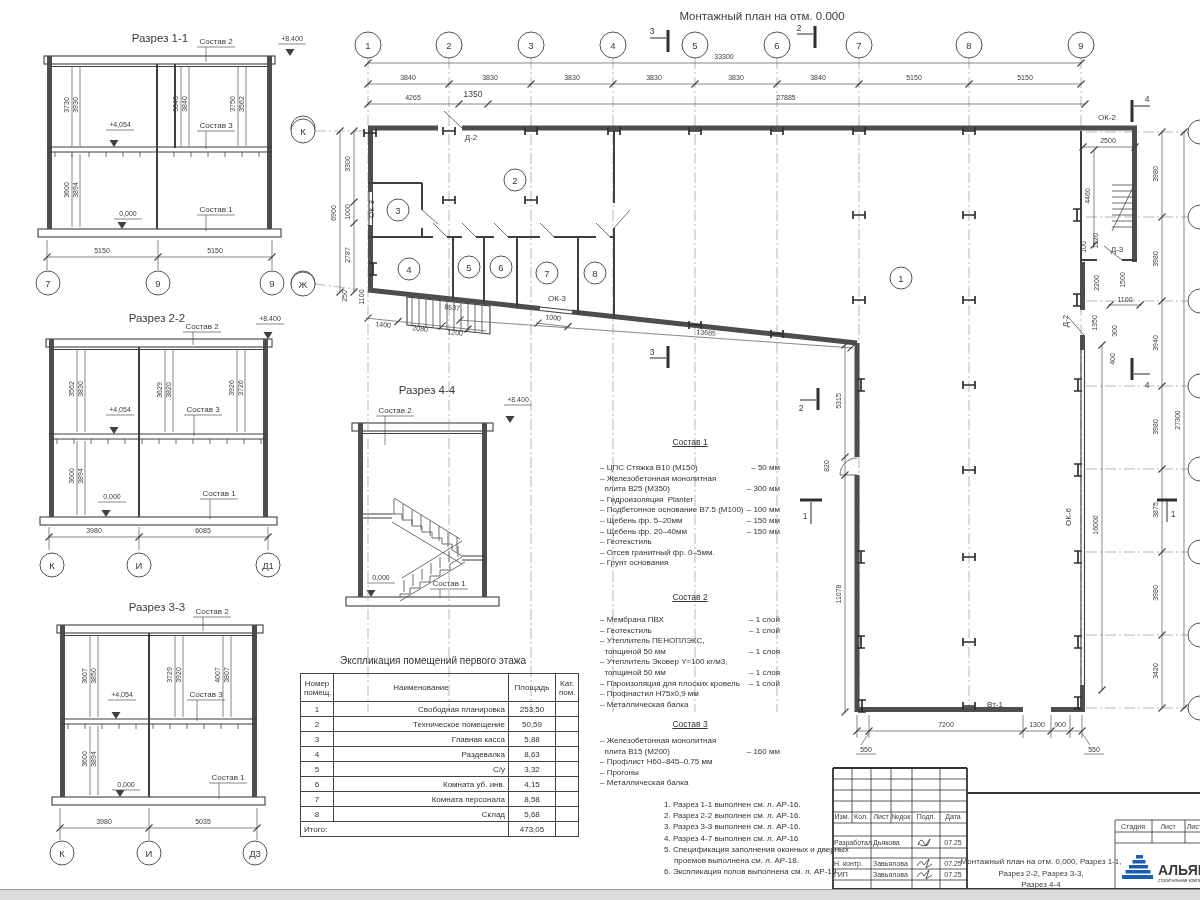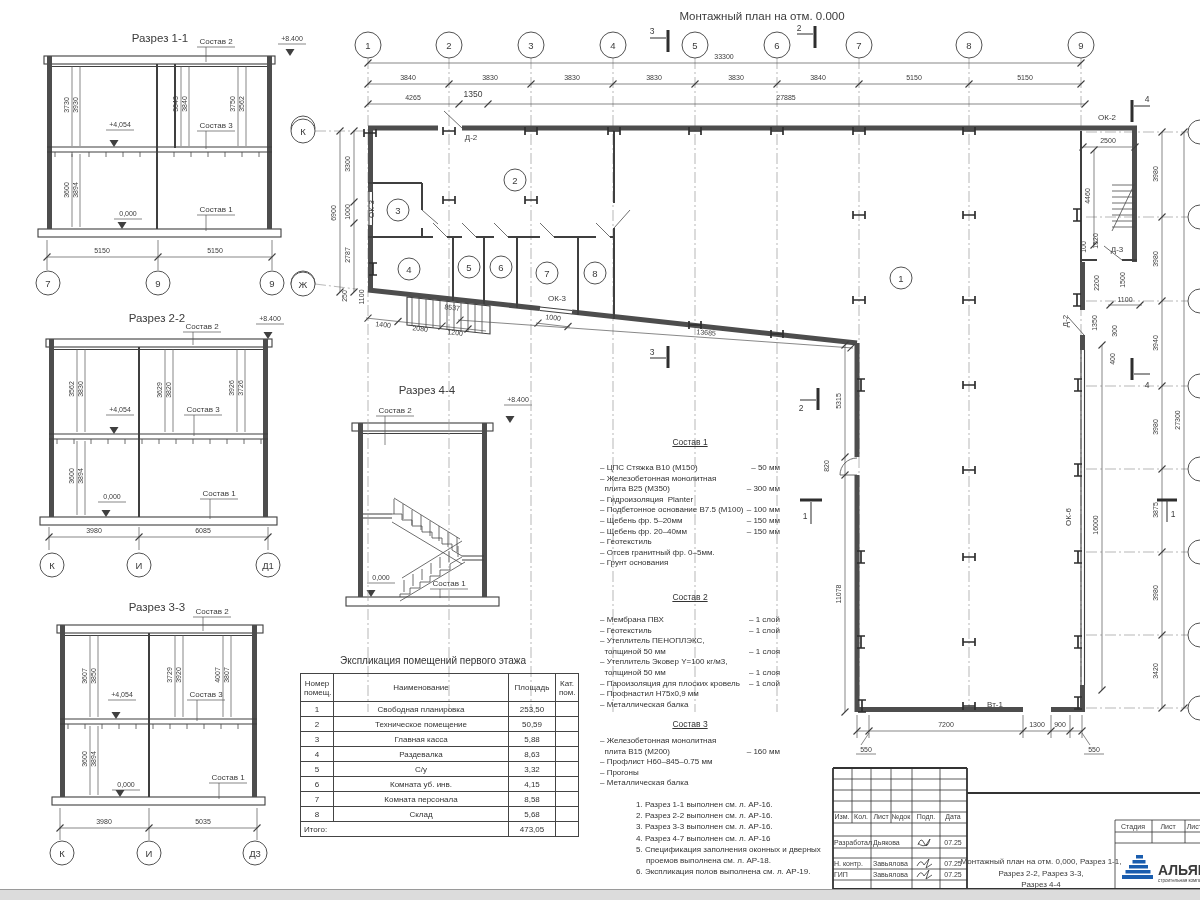--- a/index.html
+++ b/index.html
@@ -28,7 +28,7 @@
   .x-table th{height:27px;text-align:center;line-height:9px;}
   .x-table td{height:14px;}
   .c-num{width:26px;text-align:center;}
-  .c-name{width:168px;text-align:center;}
+  .c-name{width:168px;text-align:right;}
   .c-area{width:40px;text-align:center;}
   .c-cat{width:16px;}
   .sostav{position:absolute;width:180px;font-size:8px;color:#333;}

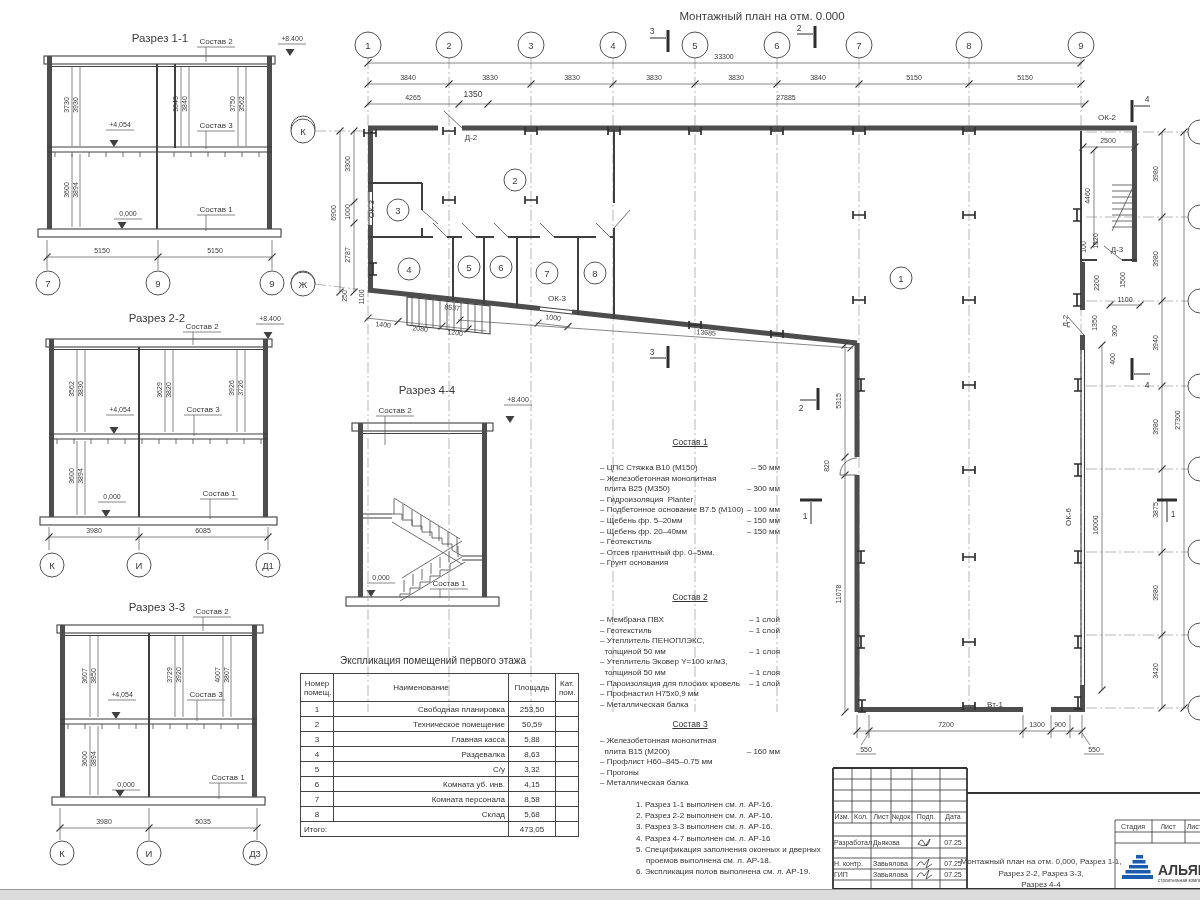--- a/index.html
+++ b/index.html
@@ -35,7 +35,7 @@
   .sostav .s-title{text-align:center;text-decoration:underline;font-size:8.5px;}
   .s-line{display:flex;line-height:10.6px;white-space:pre;}
   .s-line .v{margin-left:auto;}
-  .notes{position:absolute;left:636px;top:799px;width:196px;font-size:8px;line-height:11.2px;color:#333;}
+  .notes{position:absolute;left:664px;top:799px;width:196px;font-size:8px;line-height:11.2px;color:#333;}
   .note{padding-left:10px;text-indent:-10px;}
   .graybar{position:absolute;left:0;top:890px;width:1200px;height:10px;background:#dcdcdc;}
 </style>

